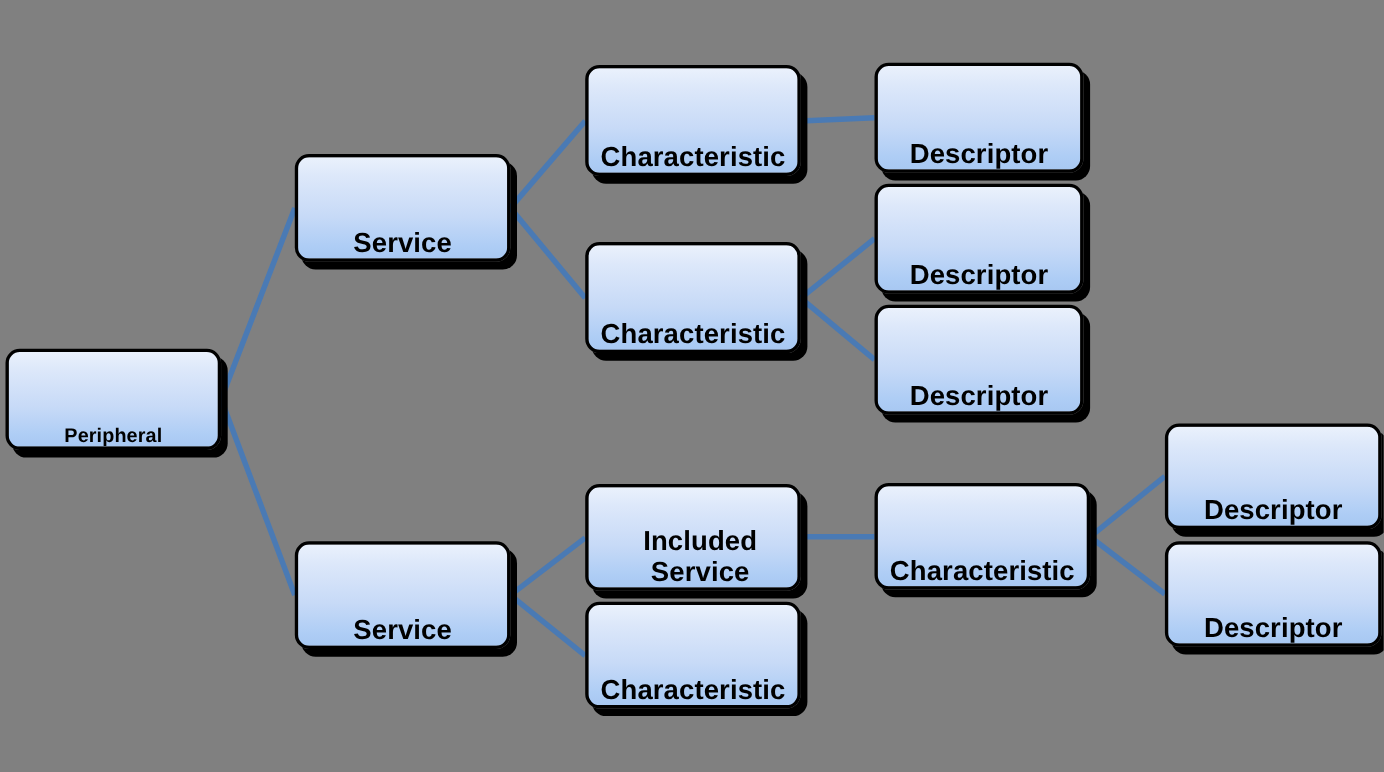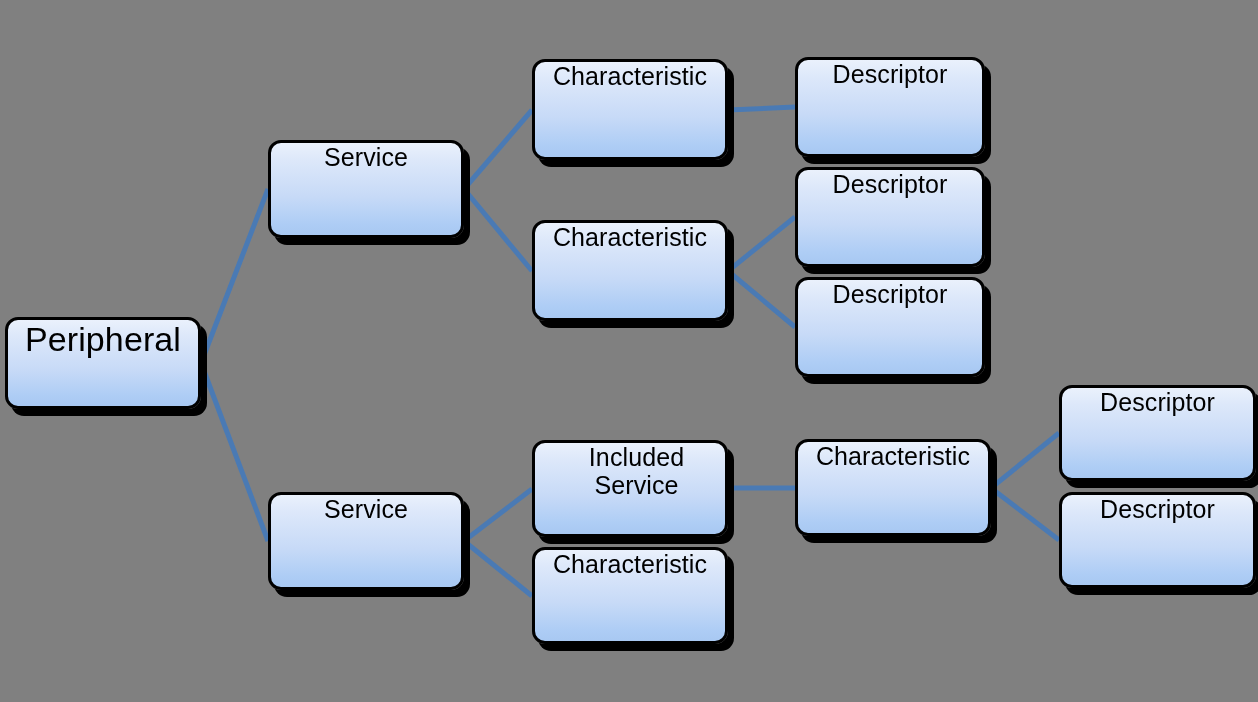--- a/index.html
+++ b/index.html
@@ -41,12 +41,12 @@
     background: linear-gradient(to bottom, #eaf1fc 0%, #dde8fa 18%, #c7daf7 58%, #aecdf5 88%, #a8c8f2 100%);
     box-shadow: 6px 7px 0 0 #000000;
     display: flex;
-    align-items: flex-start;
+    align-items: flex-end;
     justify-content: center;
     text-align: center;
     color: #000000;
     line-height: 1.12;
-    font-weight: 400;
+    font-weight: 700;
     letter-spacing: 0.1px;
     -webkit-font-smoothing: antialiased;
   }

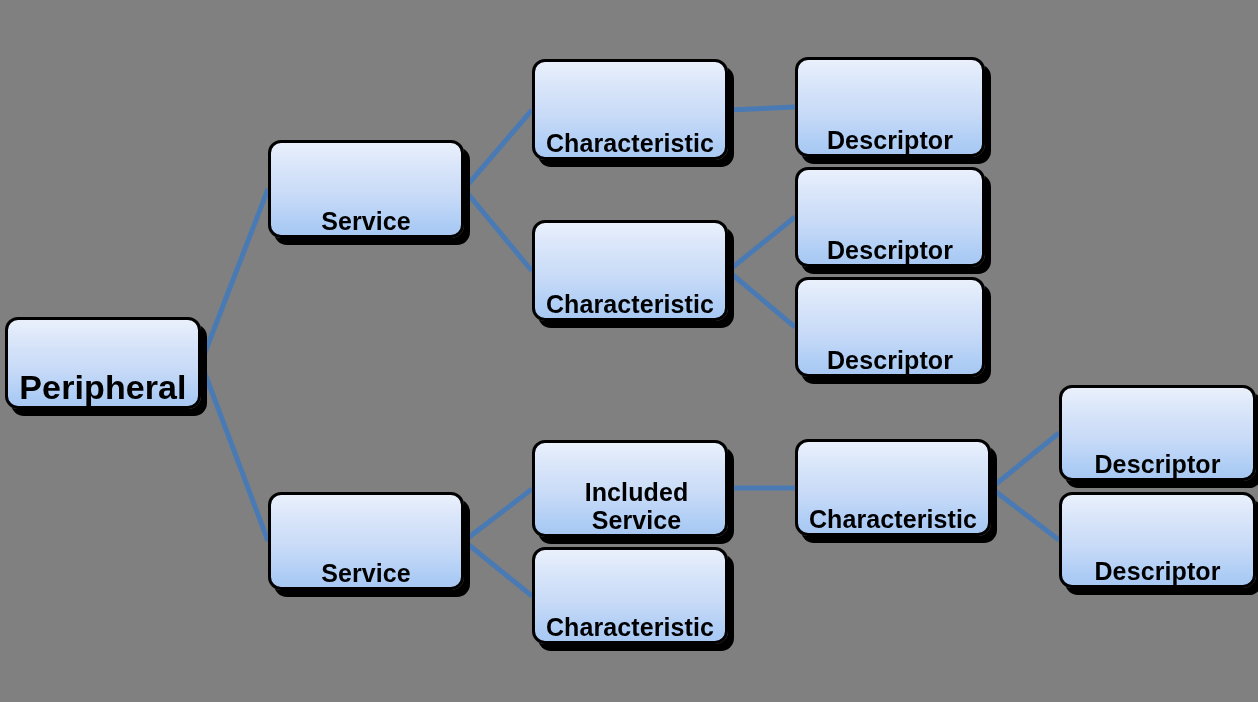--- a/index.html
+++ b/index.html
@@ -55,7 +55,7 @@
     padding: 0 6px;
     white-space: pre-line;
   }
-  .fs-26 { font-size: 34px; }
+  .fs-26 { font-size: 18px; }
   .fs-25 { font-size: 25px; }
 </style>
 </head>

